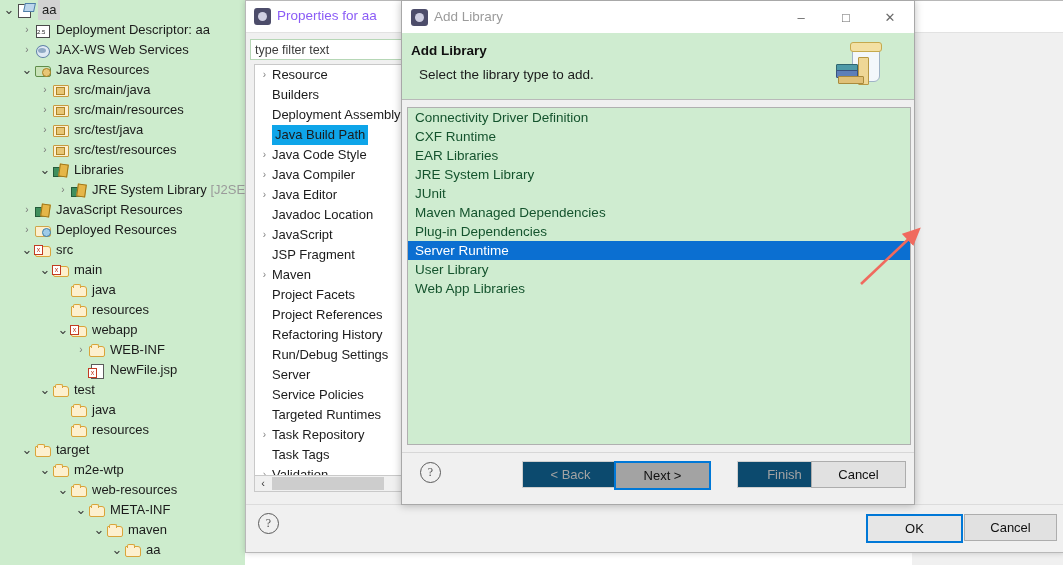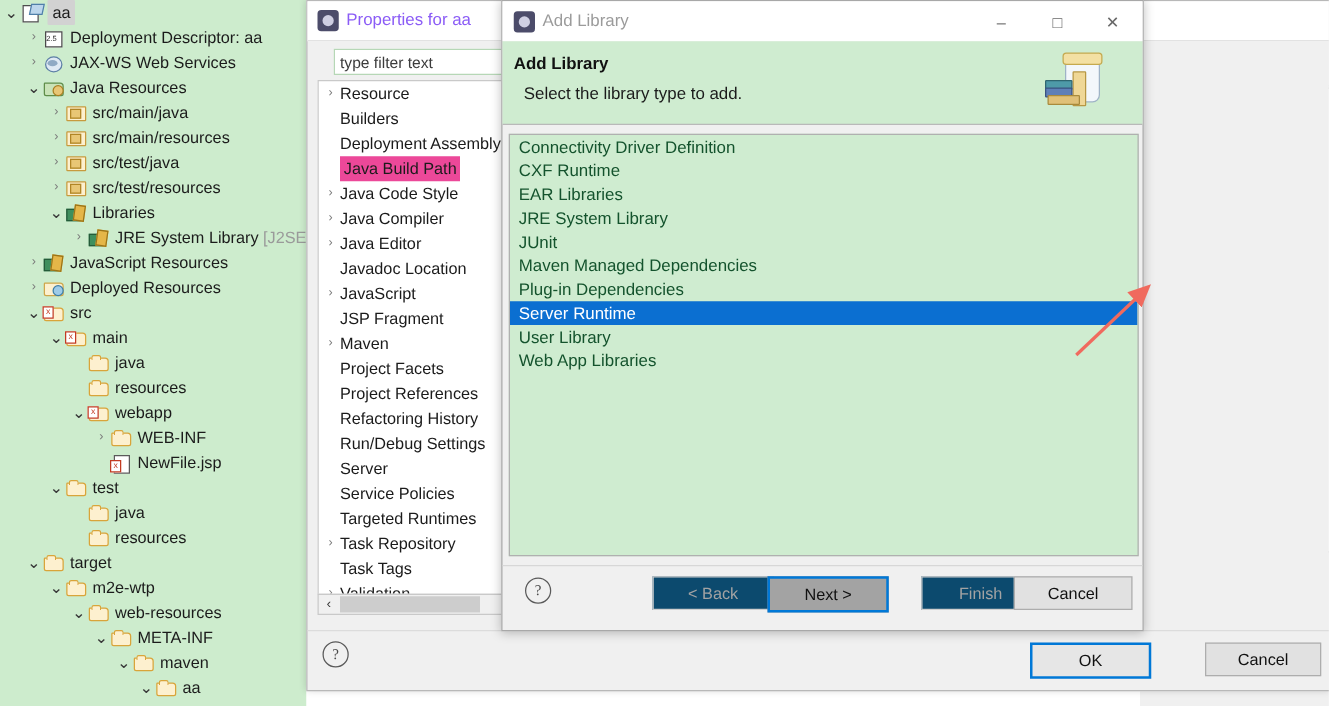--- a/index.html
+++ b/index.html
@@ -88,7 +88,7 @@
   #prop-titlebar{position:absolute;left:0;top:0;width:818px;height:31px;background:#ffffff;border-bottom:1px solid #e2e2e2;}
   #prop-title-ico{position:absolute;left:8px;top:7px;width:17px;height:17px;}
   #prop-title-text{position:absolute;left:31px;top:7px;font-size:13.5px;color:#8b5cf6;}
-  #prop-filter{position:absolute;left:21px;top:38px;width:152px;height:21px;background:#ffffff;border:1px solid #b6d7b6;
+  #prop-filter{position:absolute;left:4px;top:38px;width:152px;height:21px;background:#ffffff;border:1px solid #b6d7b6;
                font-size:12.5px;color:#3c3c3c;padding:0 4px;line-height:21px;box-sizing:border-box;}
   #prop-tree{position:absolute;left:8px;top:63px;width:159px;height:410px;background:#ffffff;border:1px solid #c9c9c9;overflow:hidden;}
   .ptree-row{height:20px;line-height:20px;display:flex;align-items:center;white-space:nowrap;padding-left:2px;font-size:13px;color:#1b1b1b;}

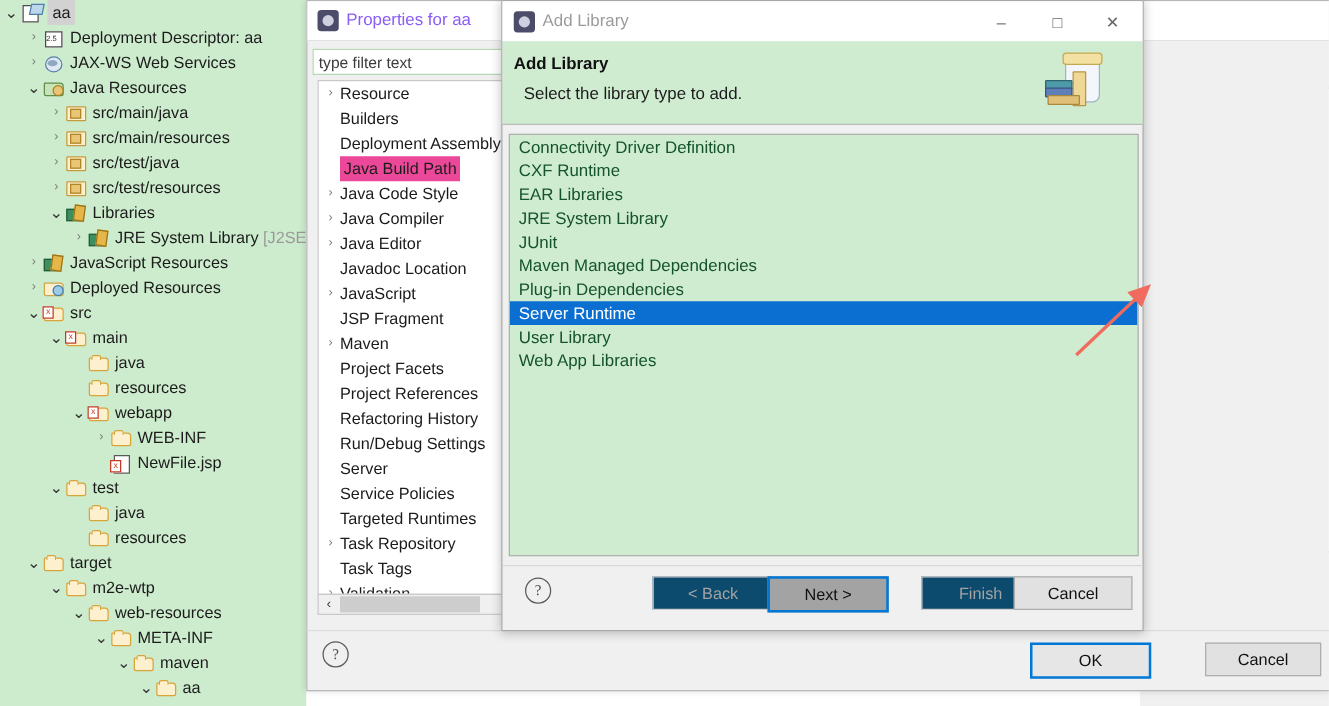--- a/index.html
+++ b/index.html
@@ -93,7 +93,7 @@
   #prop-tree{position:absolute;left:8px;top:63px;width:159px;height:410px;background:#ffffff;border:1px solid #c9c9c9;overflow:hidden;}
   .ptree-row{height:20px;line-height:20px;display:flex;align-items:center;white-space:nowrap;padding-left:2px;font-size:13px;color:#1b1b1b;}
   .ptree-row .tw{width:15px;text-align:center;color:#7f7f7f;font-size:10px;flex:0 0 15px;}
-  .ptree-row.selected .pl{background:#ec4899;padding:0 3px;}
+  .ptree-row.selected .pl{background:#0ea5e9;padding:0 3px;}
   #prop-hscroll{position:absolute;left:8px;top:474px;width:159px;height:17px;background:#f0f0f0;border:1px solid #c9c9c9;box-sizing:border-box;}
   #prop-hscroll .arrow{position:absolute;top:0;width:16px;height:15px;line-height:15px;text-align:center;font-size:11px;color:#3a3a3a;}
   #prop-hscroll .thumb{position:absolute;left:17px;top:1px;width:112px;height:13px;background:#cdcdcd;}

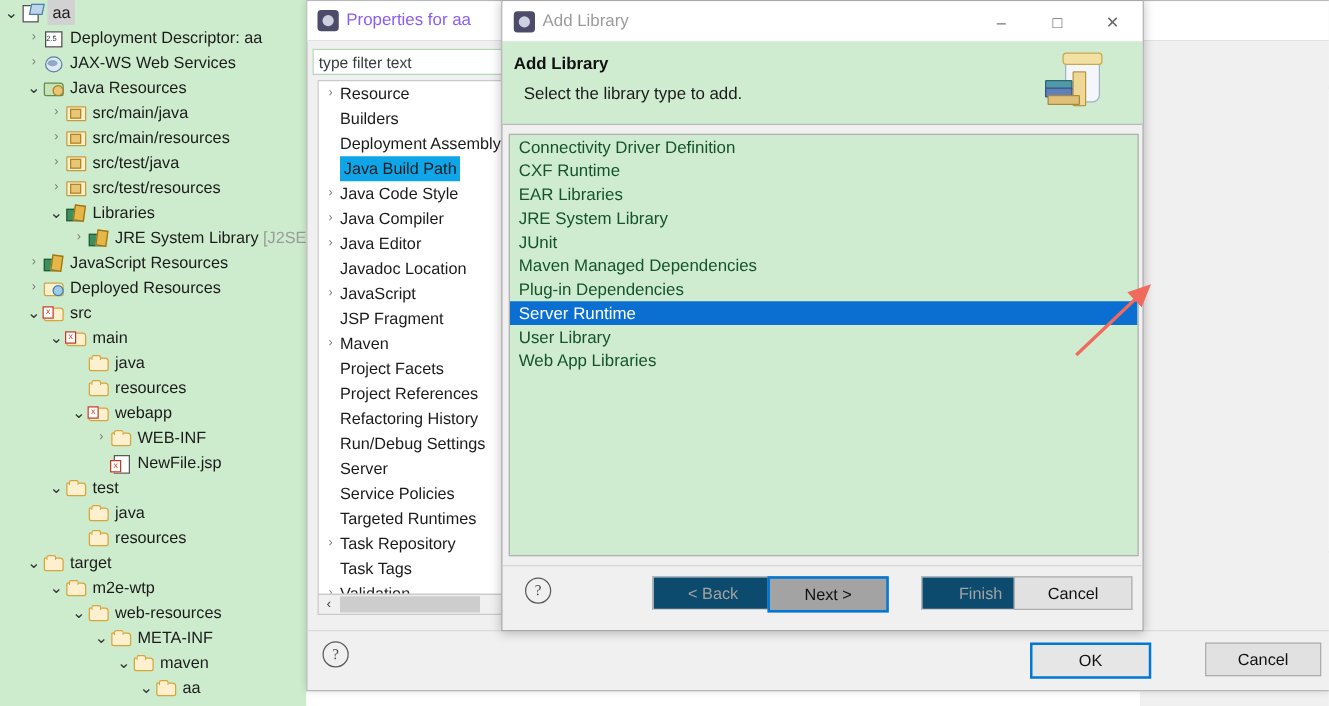--- a/index.html
+++ b/index.html
@@ -439,7 +439,7 @@
     <div class="helpico">?</div>
   </div>
 
-  <div class="pbtn default" style="left:824px;top:514px;width:93px;">OK</div>
+  <div class="pbtn default" style="left:866px;top:514px;width:93px;">OK</div>
   <div class="pbtn" style="left:964px;top:514px;width:91px;">Cancel</div>
 
   <div id="addlib">

